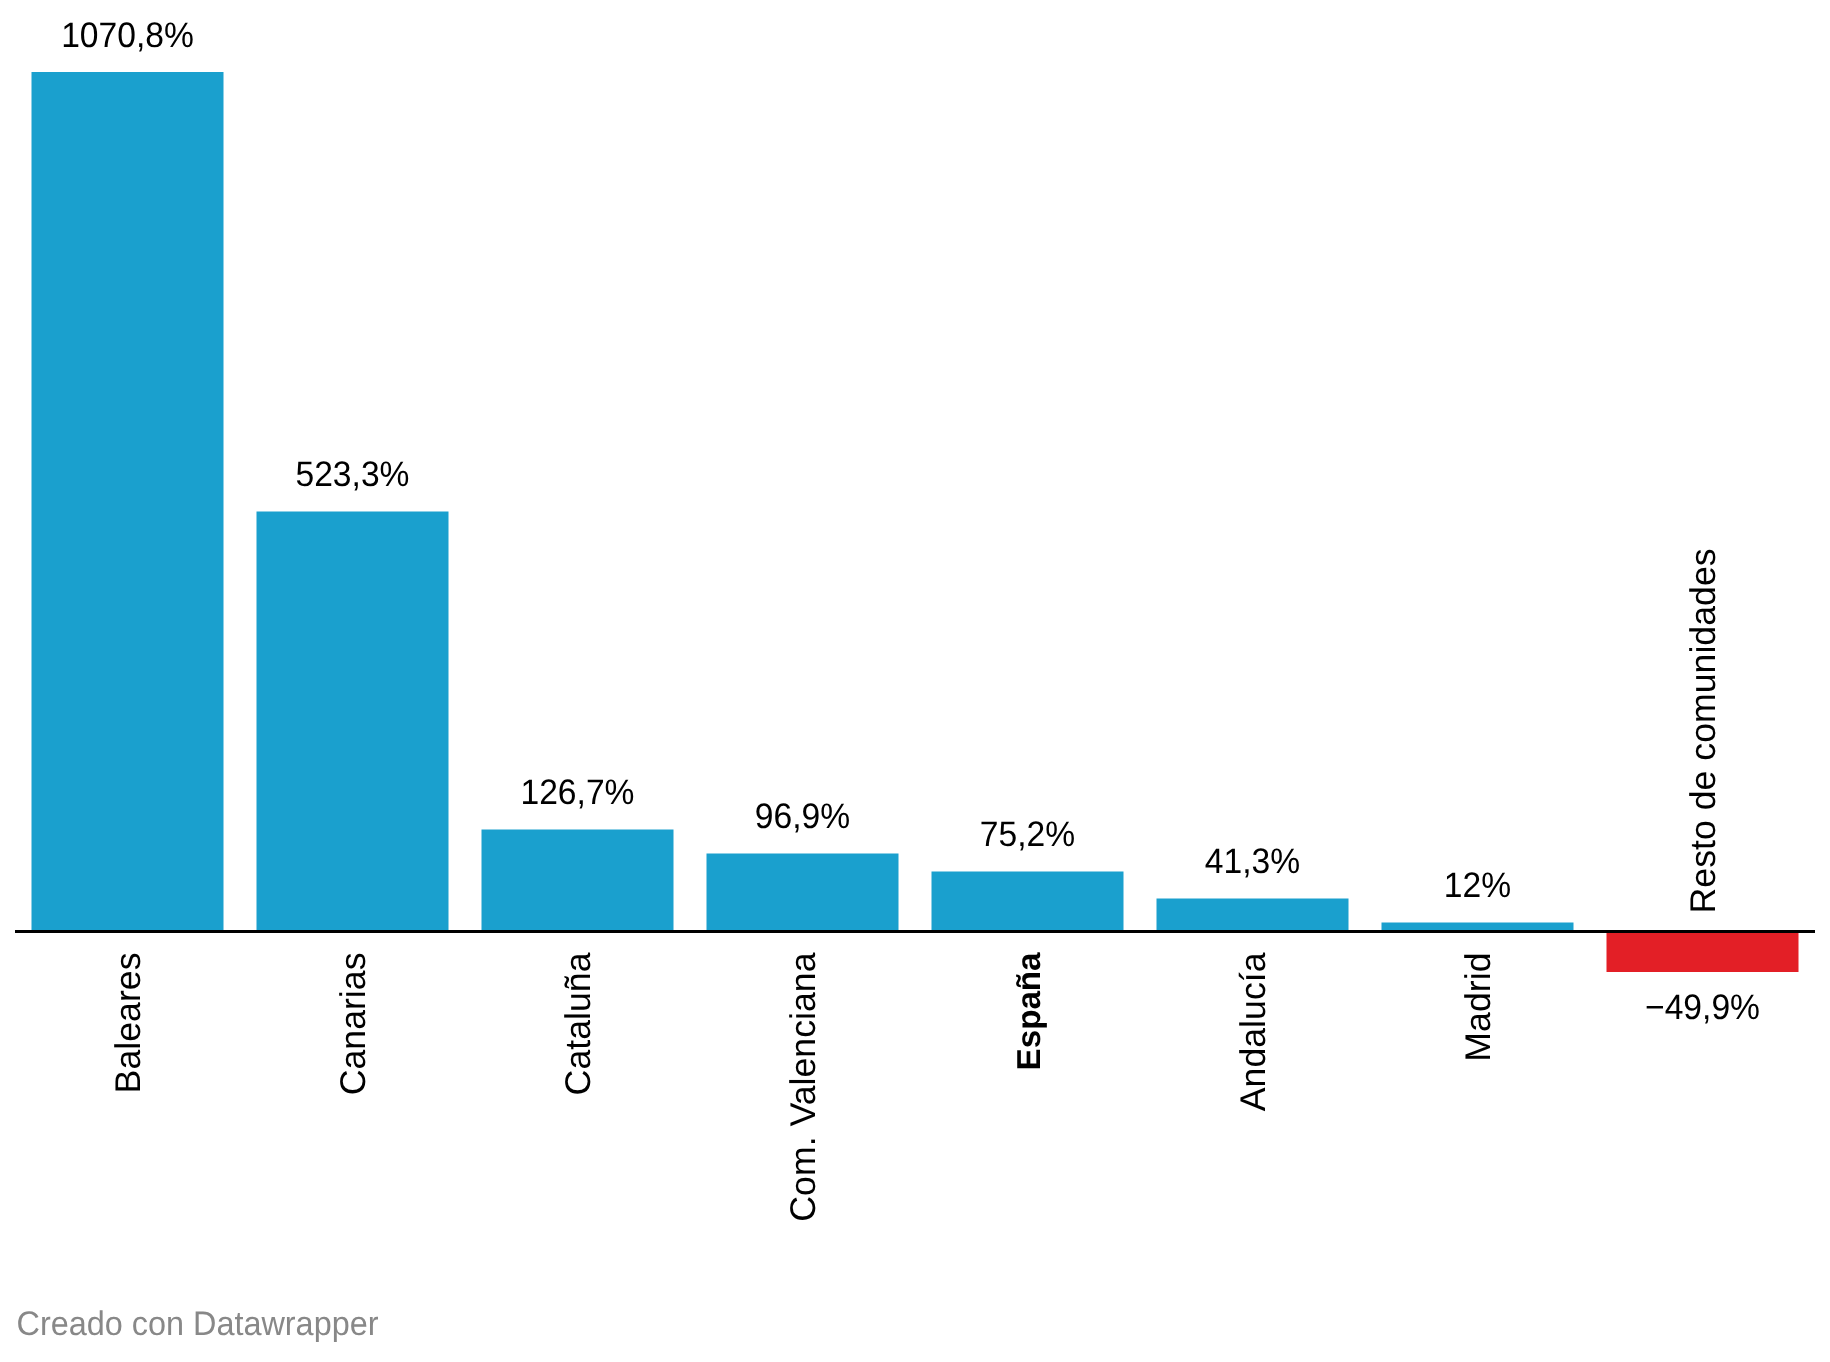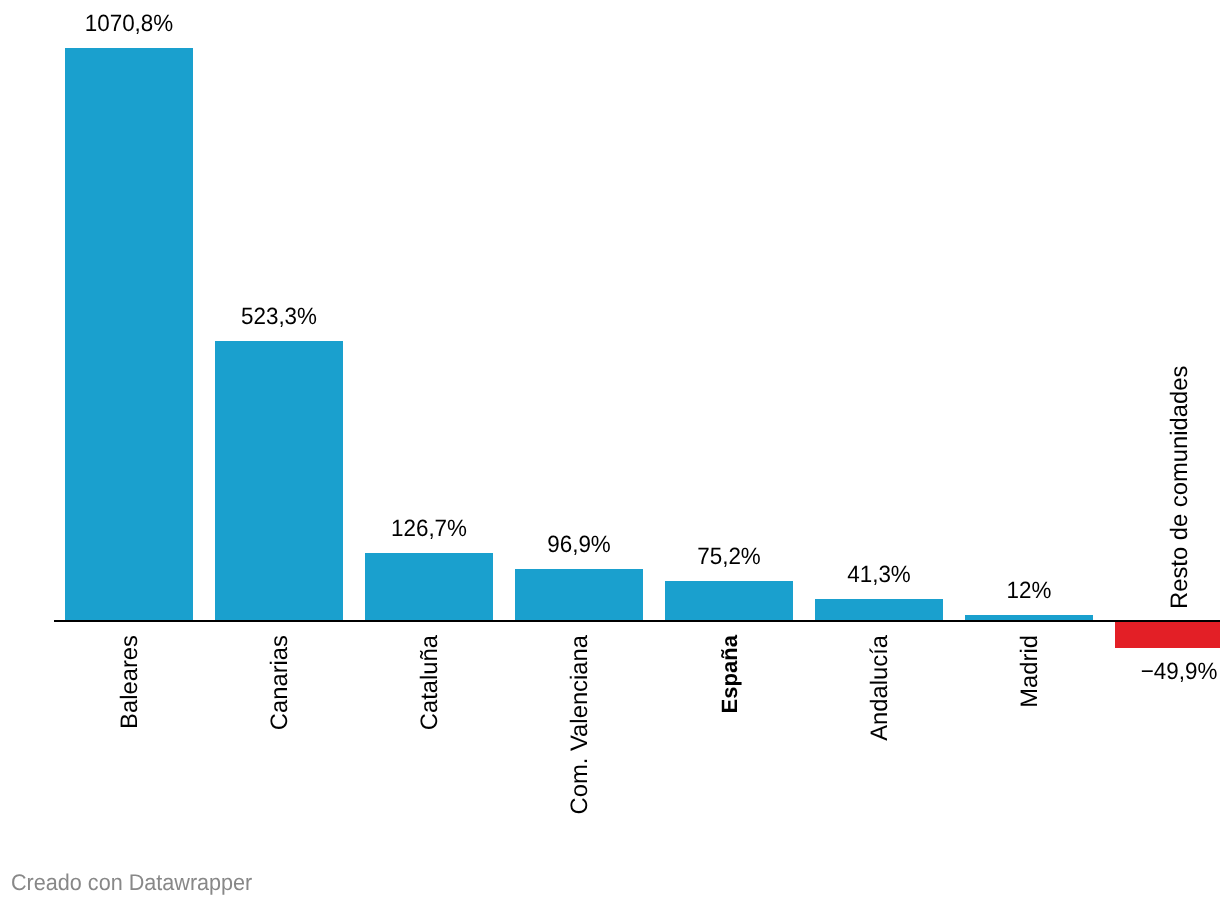--- a/index.html
+++ b/index.html
@@ -23,7 +23,6 @@
     top: 0;
     width: 988px;
     height: 908px;
-    margin-left: 44px;
   }
 
   .bar {

